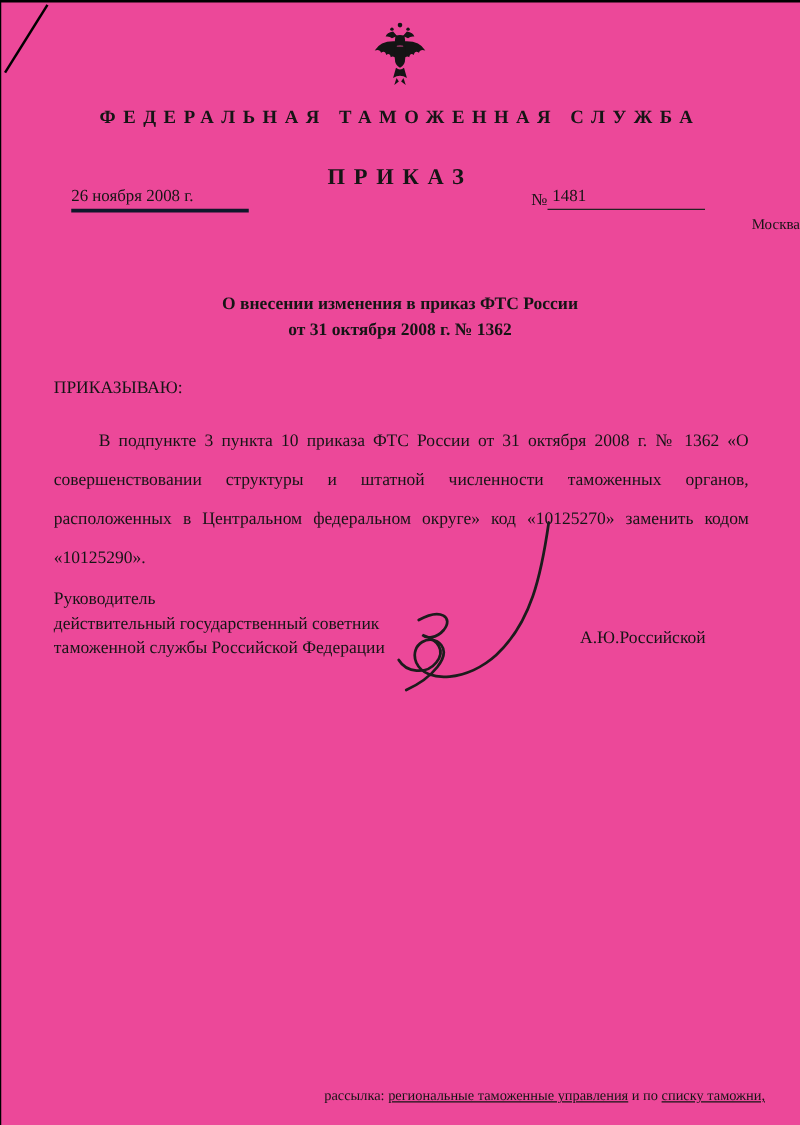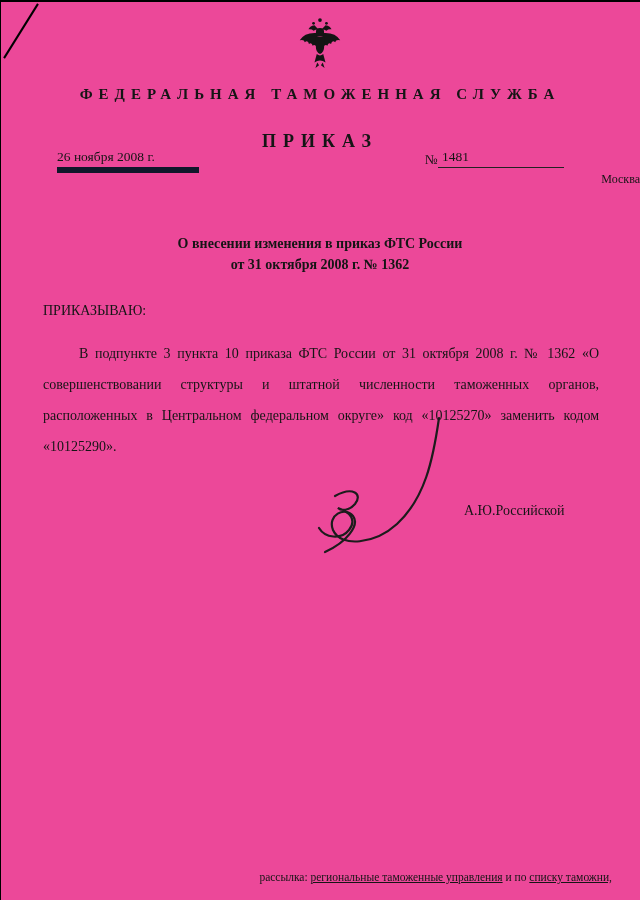--- a/index.html
+++ b/index.html
@@ -34,7 +34,7 @@
   .date-row { position: absolute; top: 149px; left: 0; width: 100%; font-size: 13.5px; }
   .date-cell {
     position: absolute; left: 57px; top: 0; width: 142px;
-    border-bottom: 6px solid #0f172a; padding-bottom: 2px;
+    border-bottom: 3px solid #0f172a; padding-bottom: 2px;
   }
   .number-cell { position: absolute; left: 425px; top: 0; width: 147px; }
   .number-line {

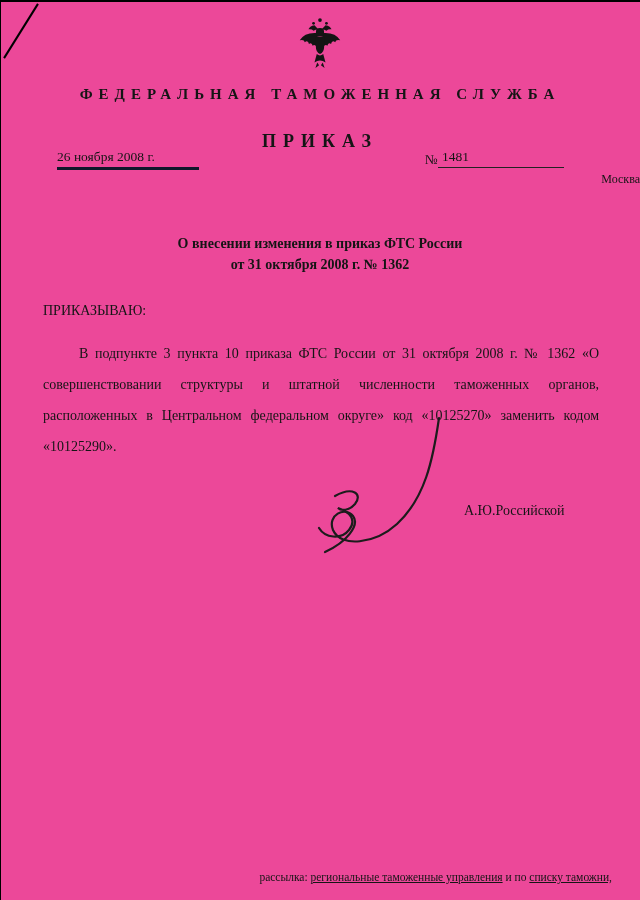--- a/index.html
+++ b/index.html
@@ -111,6 +111,11 @@
 
   <div class="body-par">В подпункте 3 пункта 10 приказа ФТС России от 31 октября 2008 г. № 1362 «О совершенствовании структуры и штатной численности таможенных органов, расположенных в Центральном федеральном округе» код «10125270» заменить кодом «10125290».</div>
 
+  <div class="signer-block">
+    <div>Руководитель</div>
+    <div>действительный государственный советник</div>
+    <div>таможенной службы Российской Федерации</div>
+  </div>
 
   <div class="signature">
     <svg viewBox="0 0 170 160" xmlns="http://www.w3.org/2000/svg">

